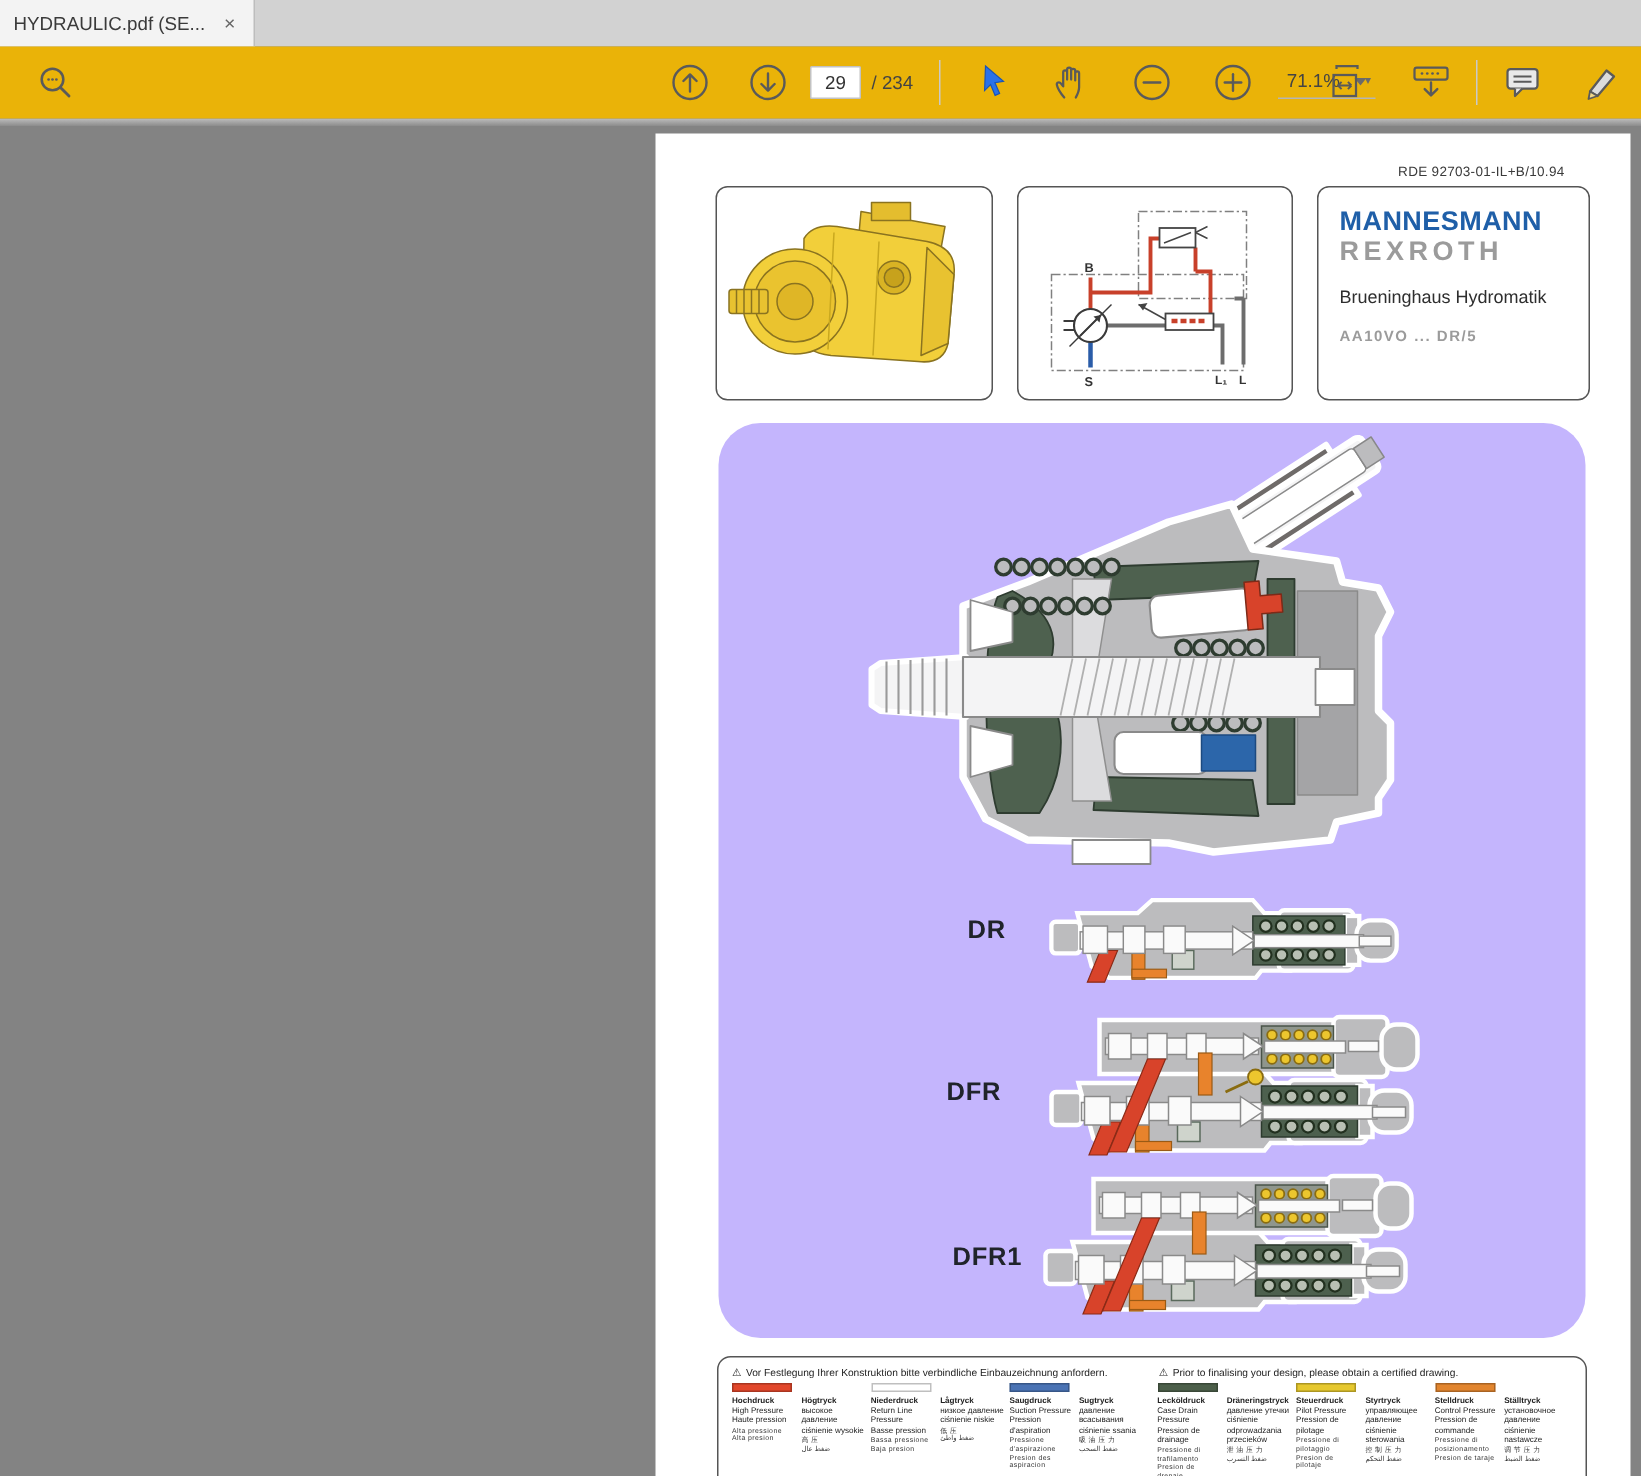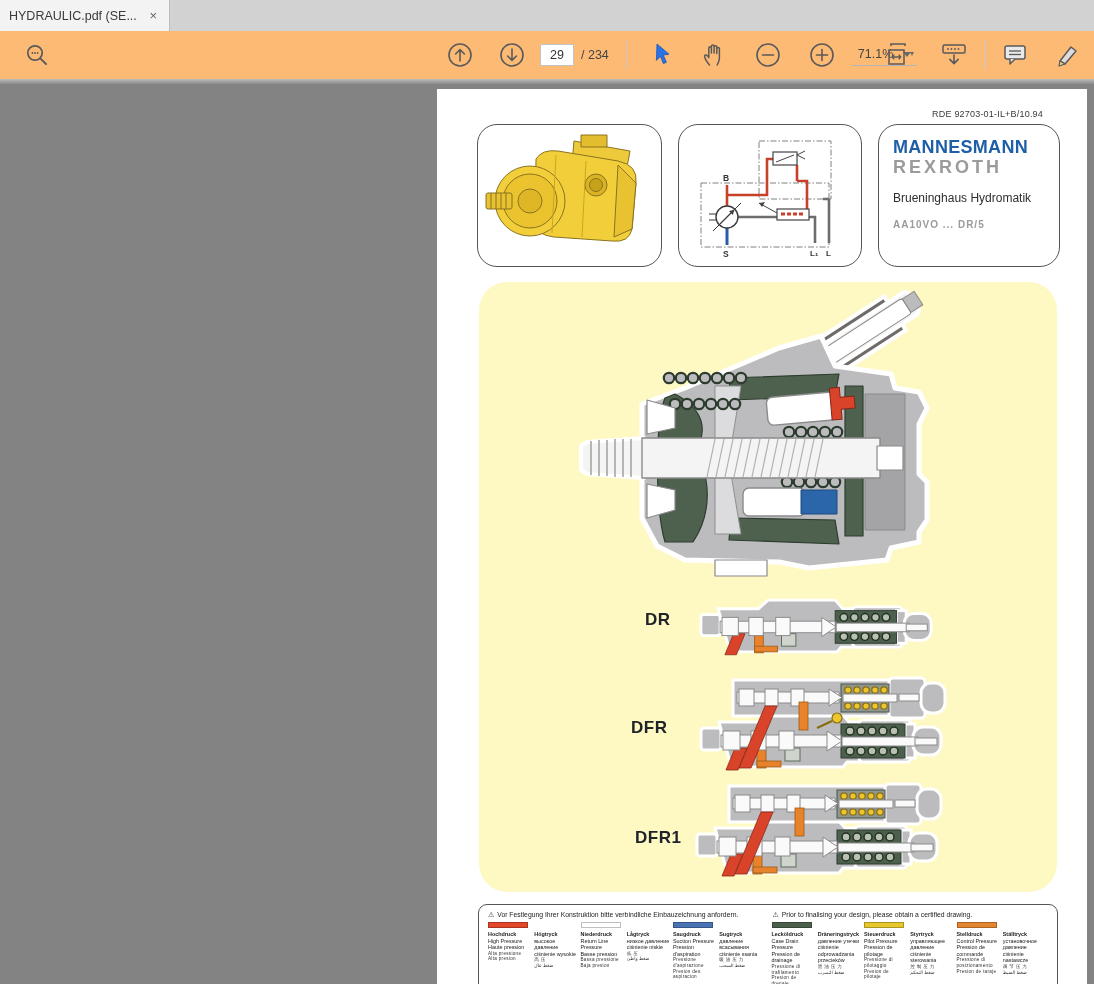--- a/index.html
+++ b/index.html
@@ -14,7 +14,7 @@
   .tab-close { font-size:13px; color:#666; line-height:1; padding:2px 3px; }
 
   
-  .toolbar { height:48px; background:#fdba74; position:relative; display:flex; align-items:center; }
+  .toolbar { height:48px; background:#eab308; position:relative; display:flex; align-items:center; }
   .tb-btn { border:none; background:transparent; display:flex; align-items:center; justify-content:center;
     padding:4px 6px; cursor:pointer; color:#5a5a5a; }
   .tb-sep { width:1px; height:30px; background:#c9c9c9; margin:0 9px; }

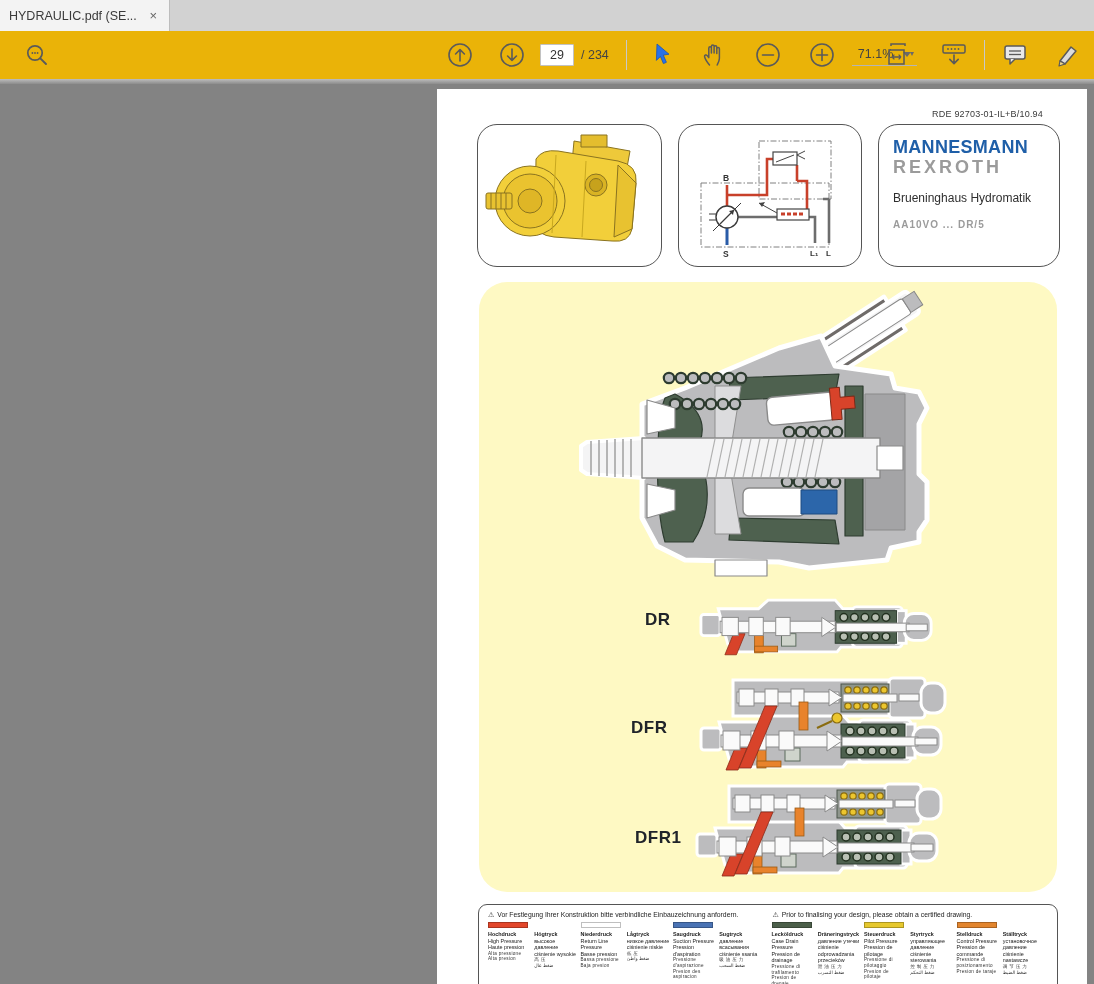--- a/index.html
+++ b/index.html
@@ -40,7 +40,7 @@
   .docnum { position:absolute; top:20px; right:44px; font-size:9px; color:#3a3a3a; letter-spacing:.2px; }
 
   .boxrow { position:absolute; left:40px; top:35px; width:586px; display:flex; gap:16px; }
-  .tbox { height:143px; border:1px solid #555; border-radius:20px; background:#fff; overflow:hidden; position:relative; }
+  .tbox { height:143px; border:1px solid #555; border-radius:8px; background:#fff; overflow:hidden; position:relative; }
   .tbox.b1 { width:185px; } .tbox.b2 { width:184px; } .tbox.b3 { width:182px; }
 
   .brand { padding:12px 10px 0 14px; }

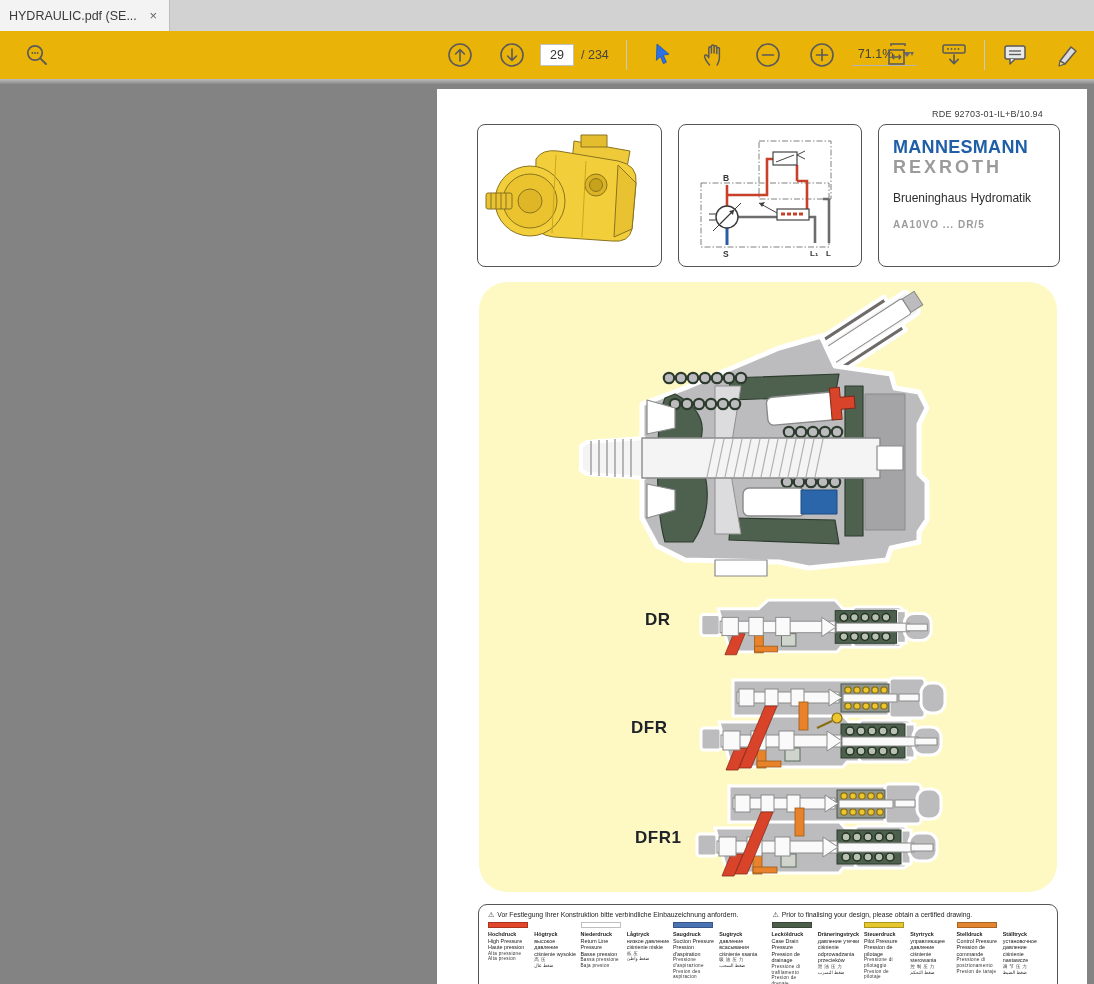--- a/index.html
+++ b/index.html
@@ -52,7 +52,7 @@
 
   
   .bluepanel { position:absolute; left:42px; top:193px; width:578px; height:610px;
-    background:#fef9c3; border-radius:28px; overflow:hidden; }
+    background:#c4b5fd; border-radius:28px; overflow:hidden; }
   .valve-label { position:absolute; font-size:17px; font-weight:bold; color:#20242a; letter-spacing:.5px; }
   .vl-dr   { left:166px; top:328px; }
   .vl-dfr  { left:152px; top:436px; }

